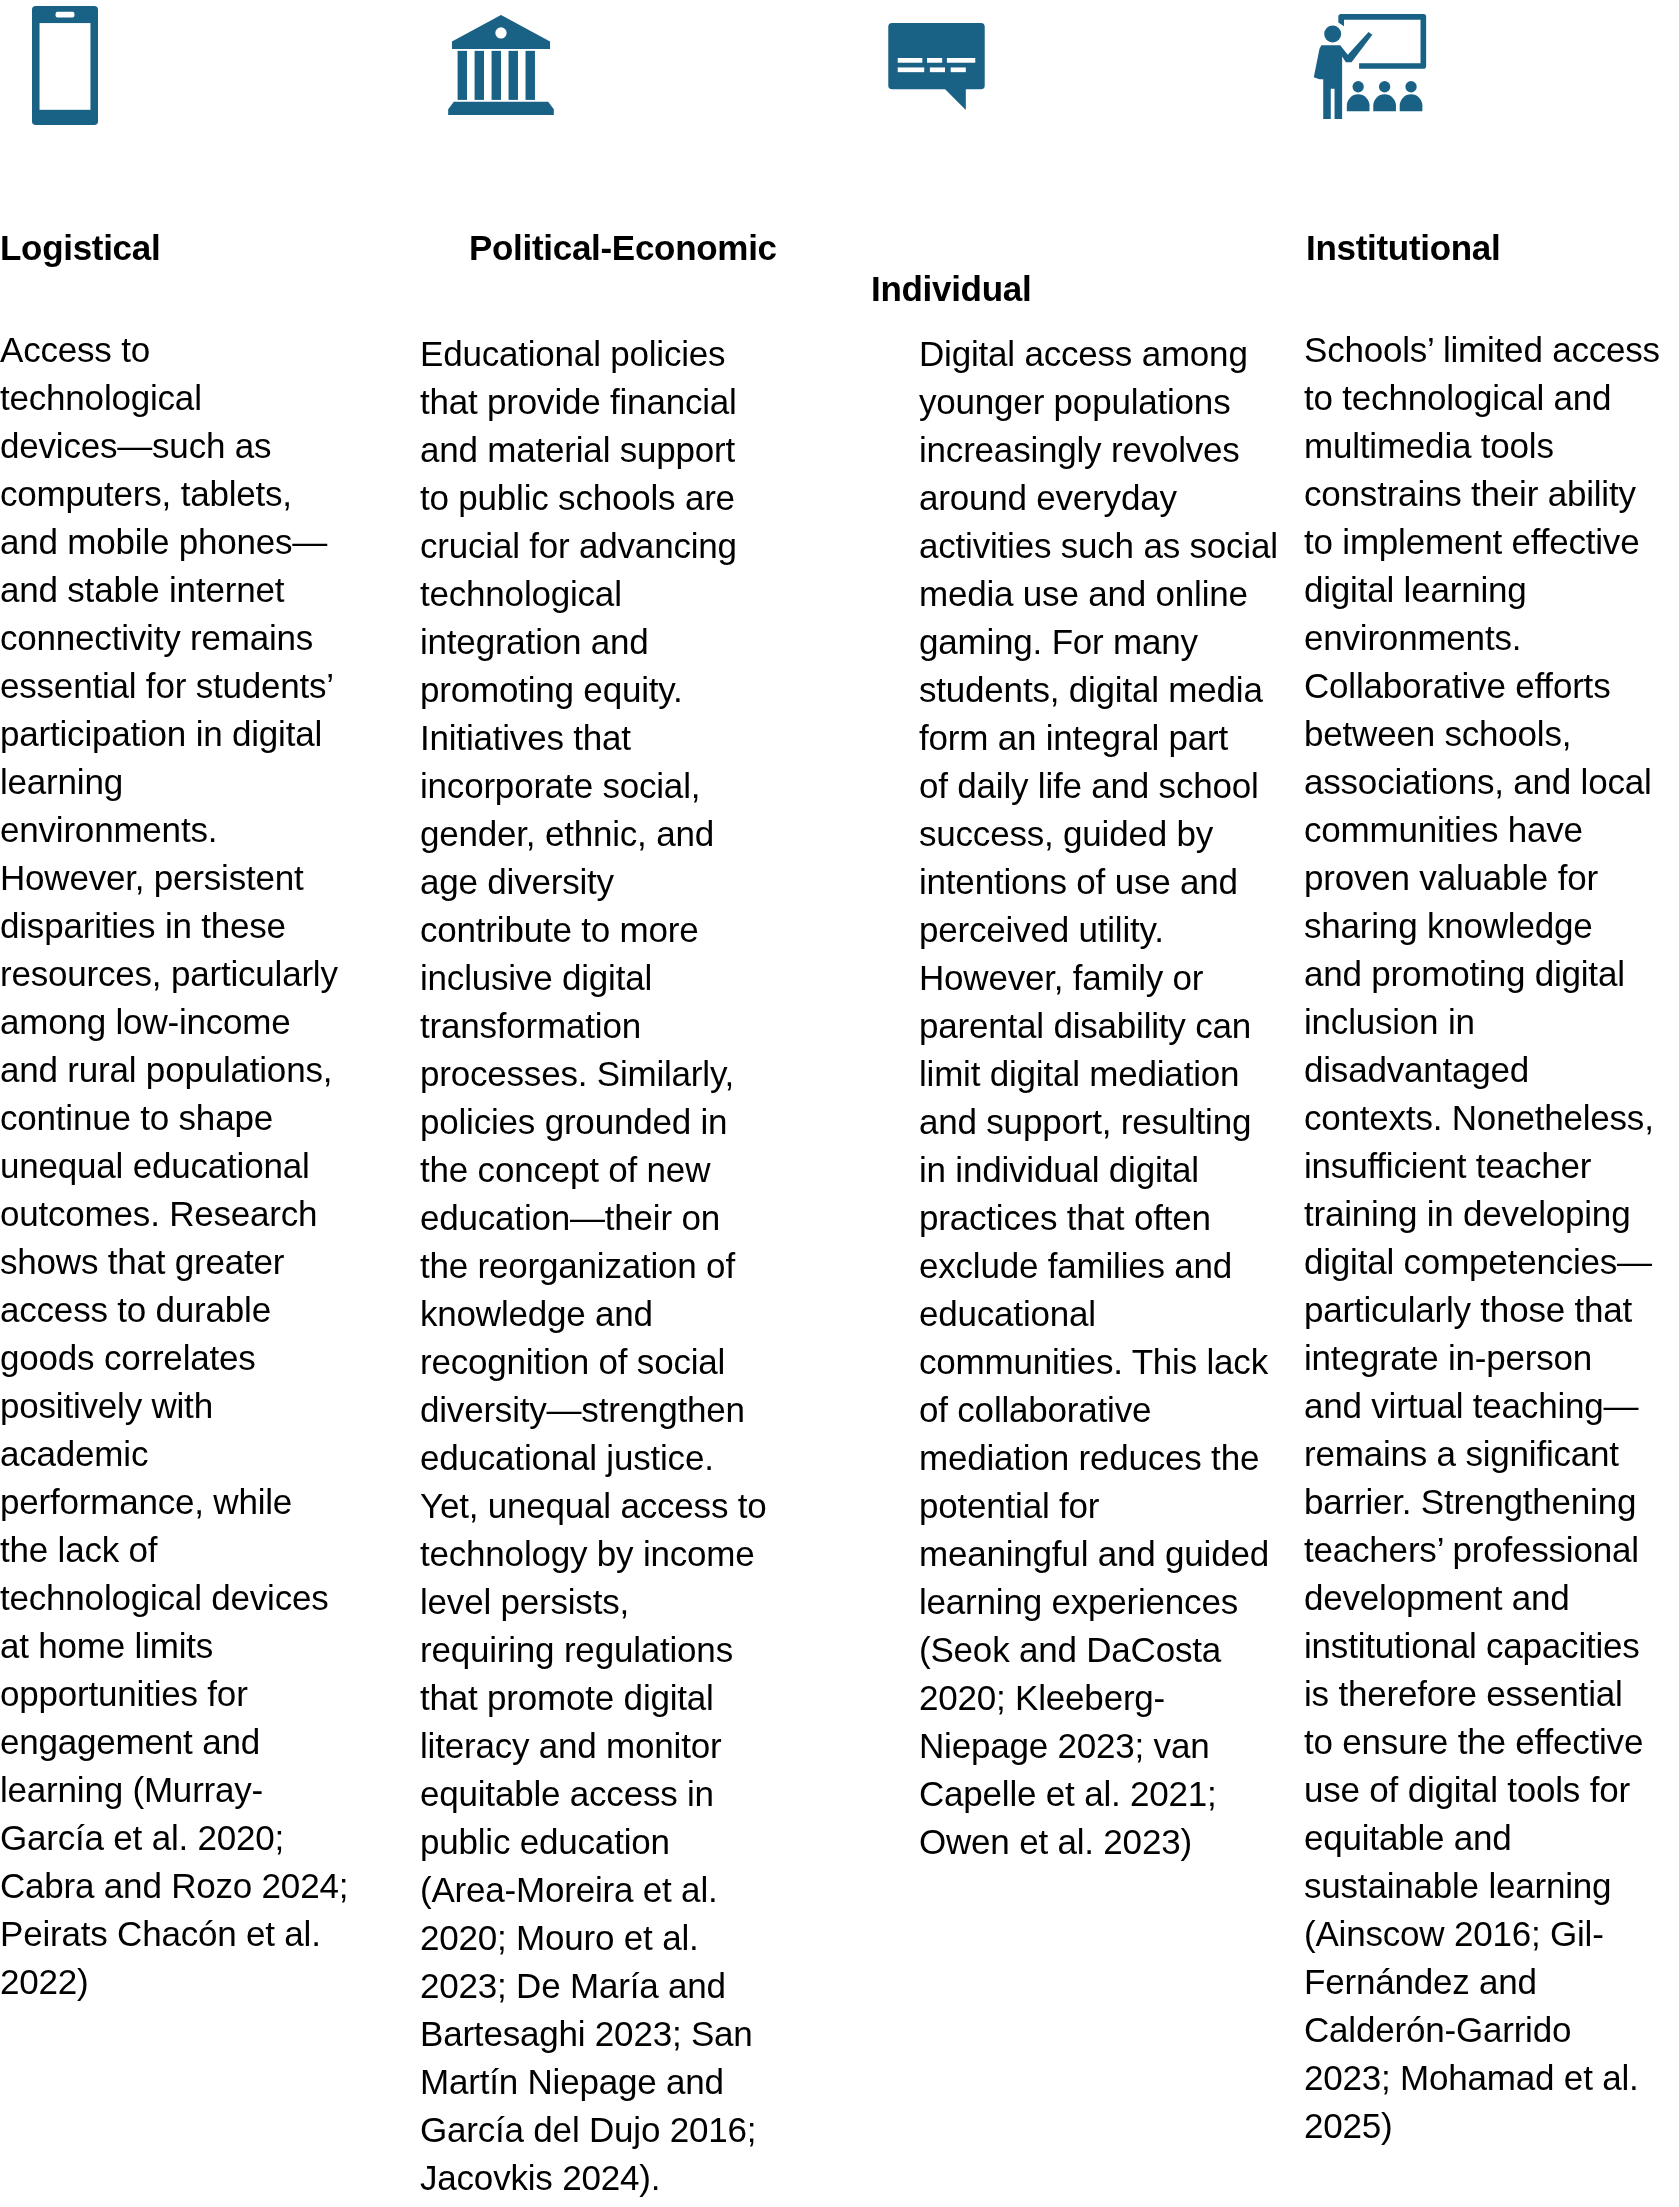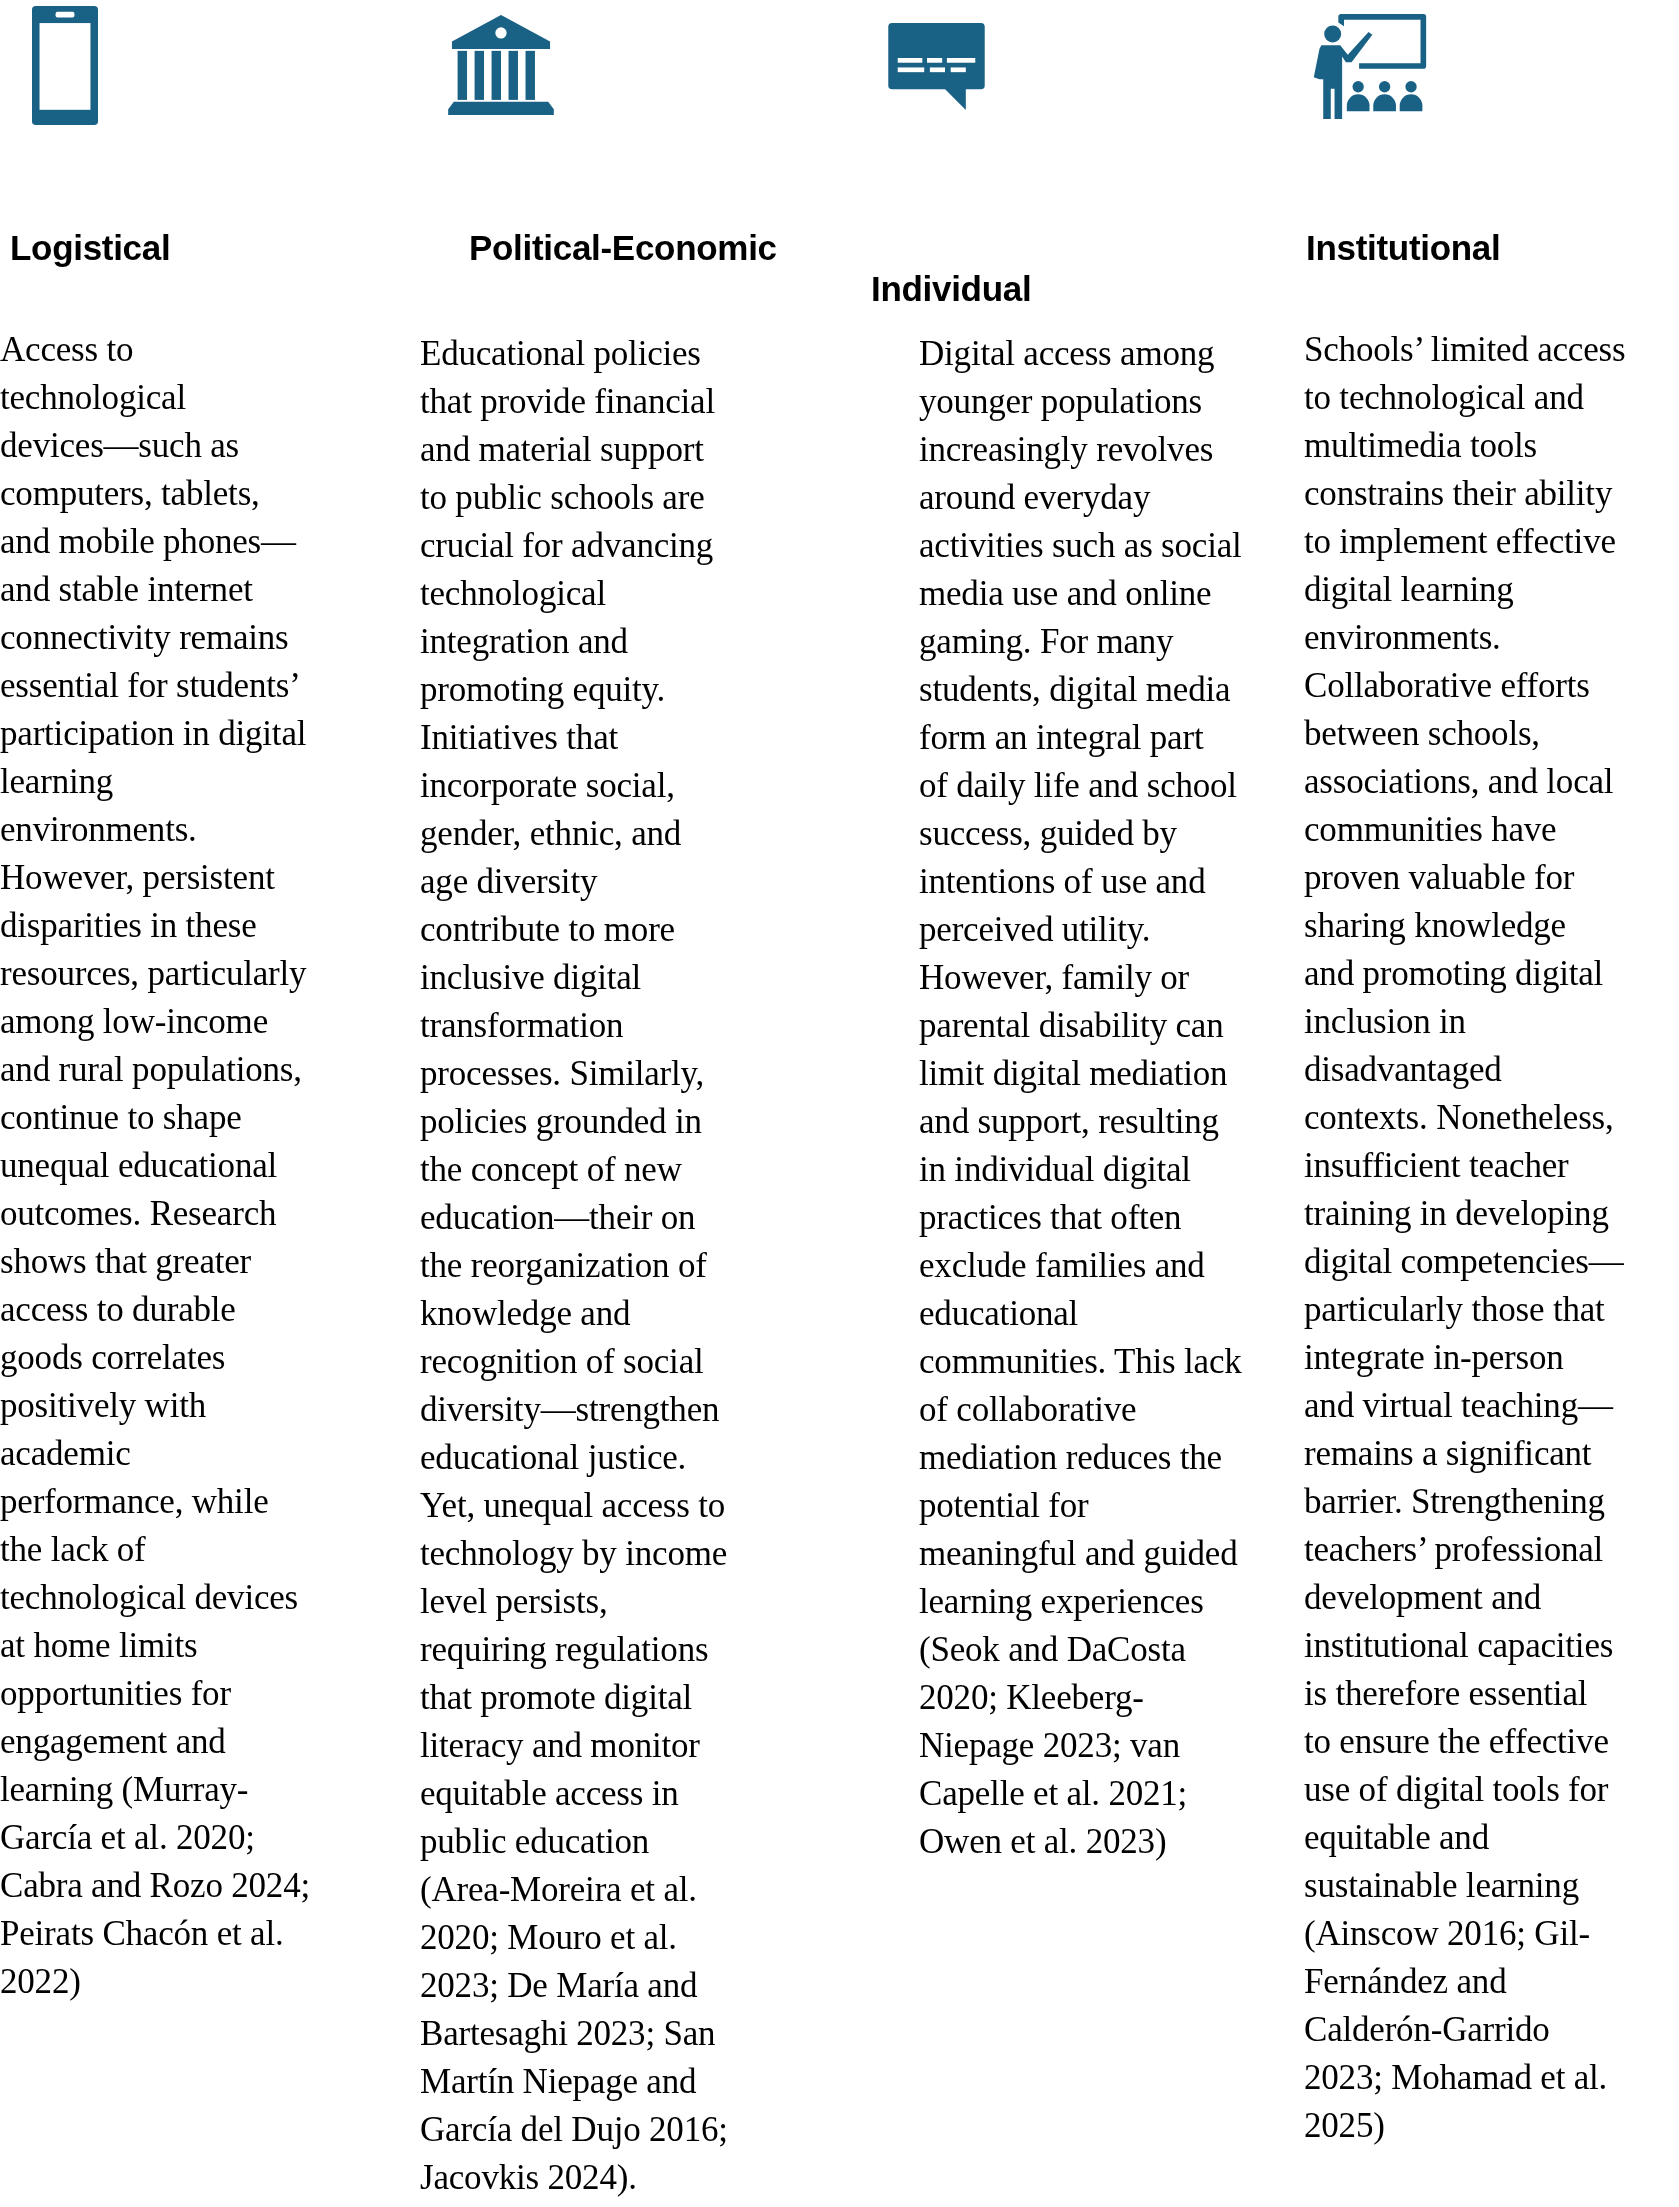--- a/index.html
+++ b/index.html
@@ -15,7 +15,7 @@
   #col-2-icon { left: 448px; top: 15px; width: 106px; height: 100px; }
   #col-3-icon { left: 888px; top: 23px; width: 97px; height: 87px; }
   #col-4-icon { left: 1310px; top: 13.2px; width: 119px; height: 106px; }
-  #col-1-heading { left: 0px; margin-left: 10px; }
+  #col-1-heading { left: 0px; }
   #col-2-heading { left: 446px; margin-left: 23px; }
   #col-3-heading { left: 871px; margin-top: 41px; }
   #col-4-heading { left: 1306px; }

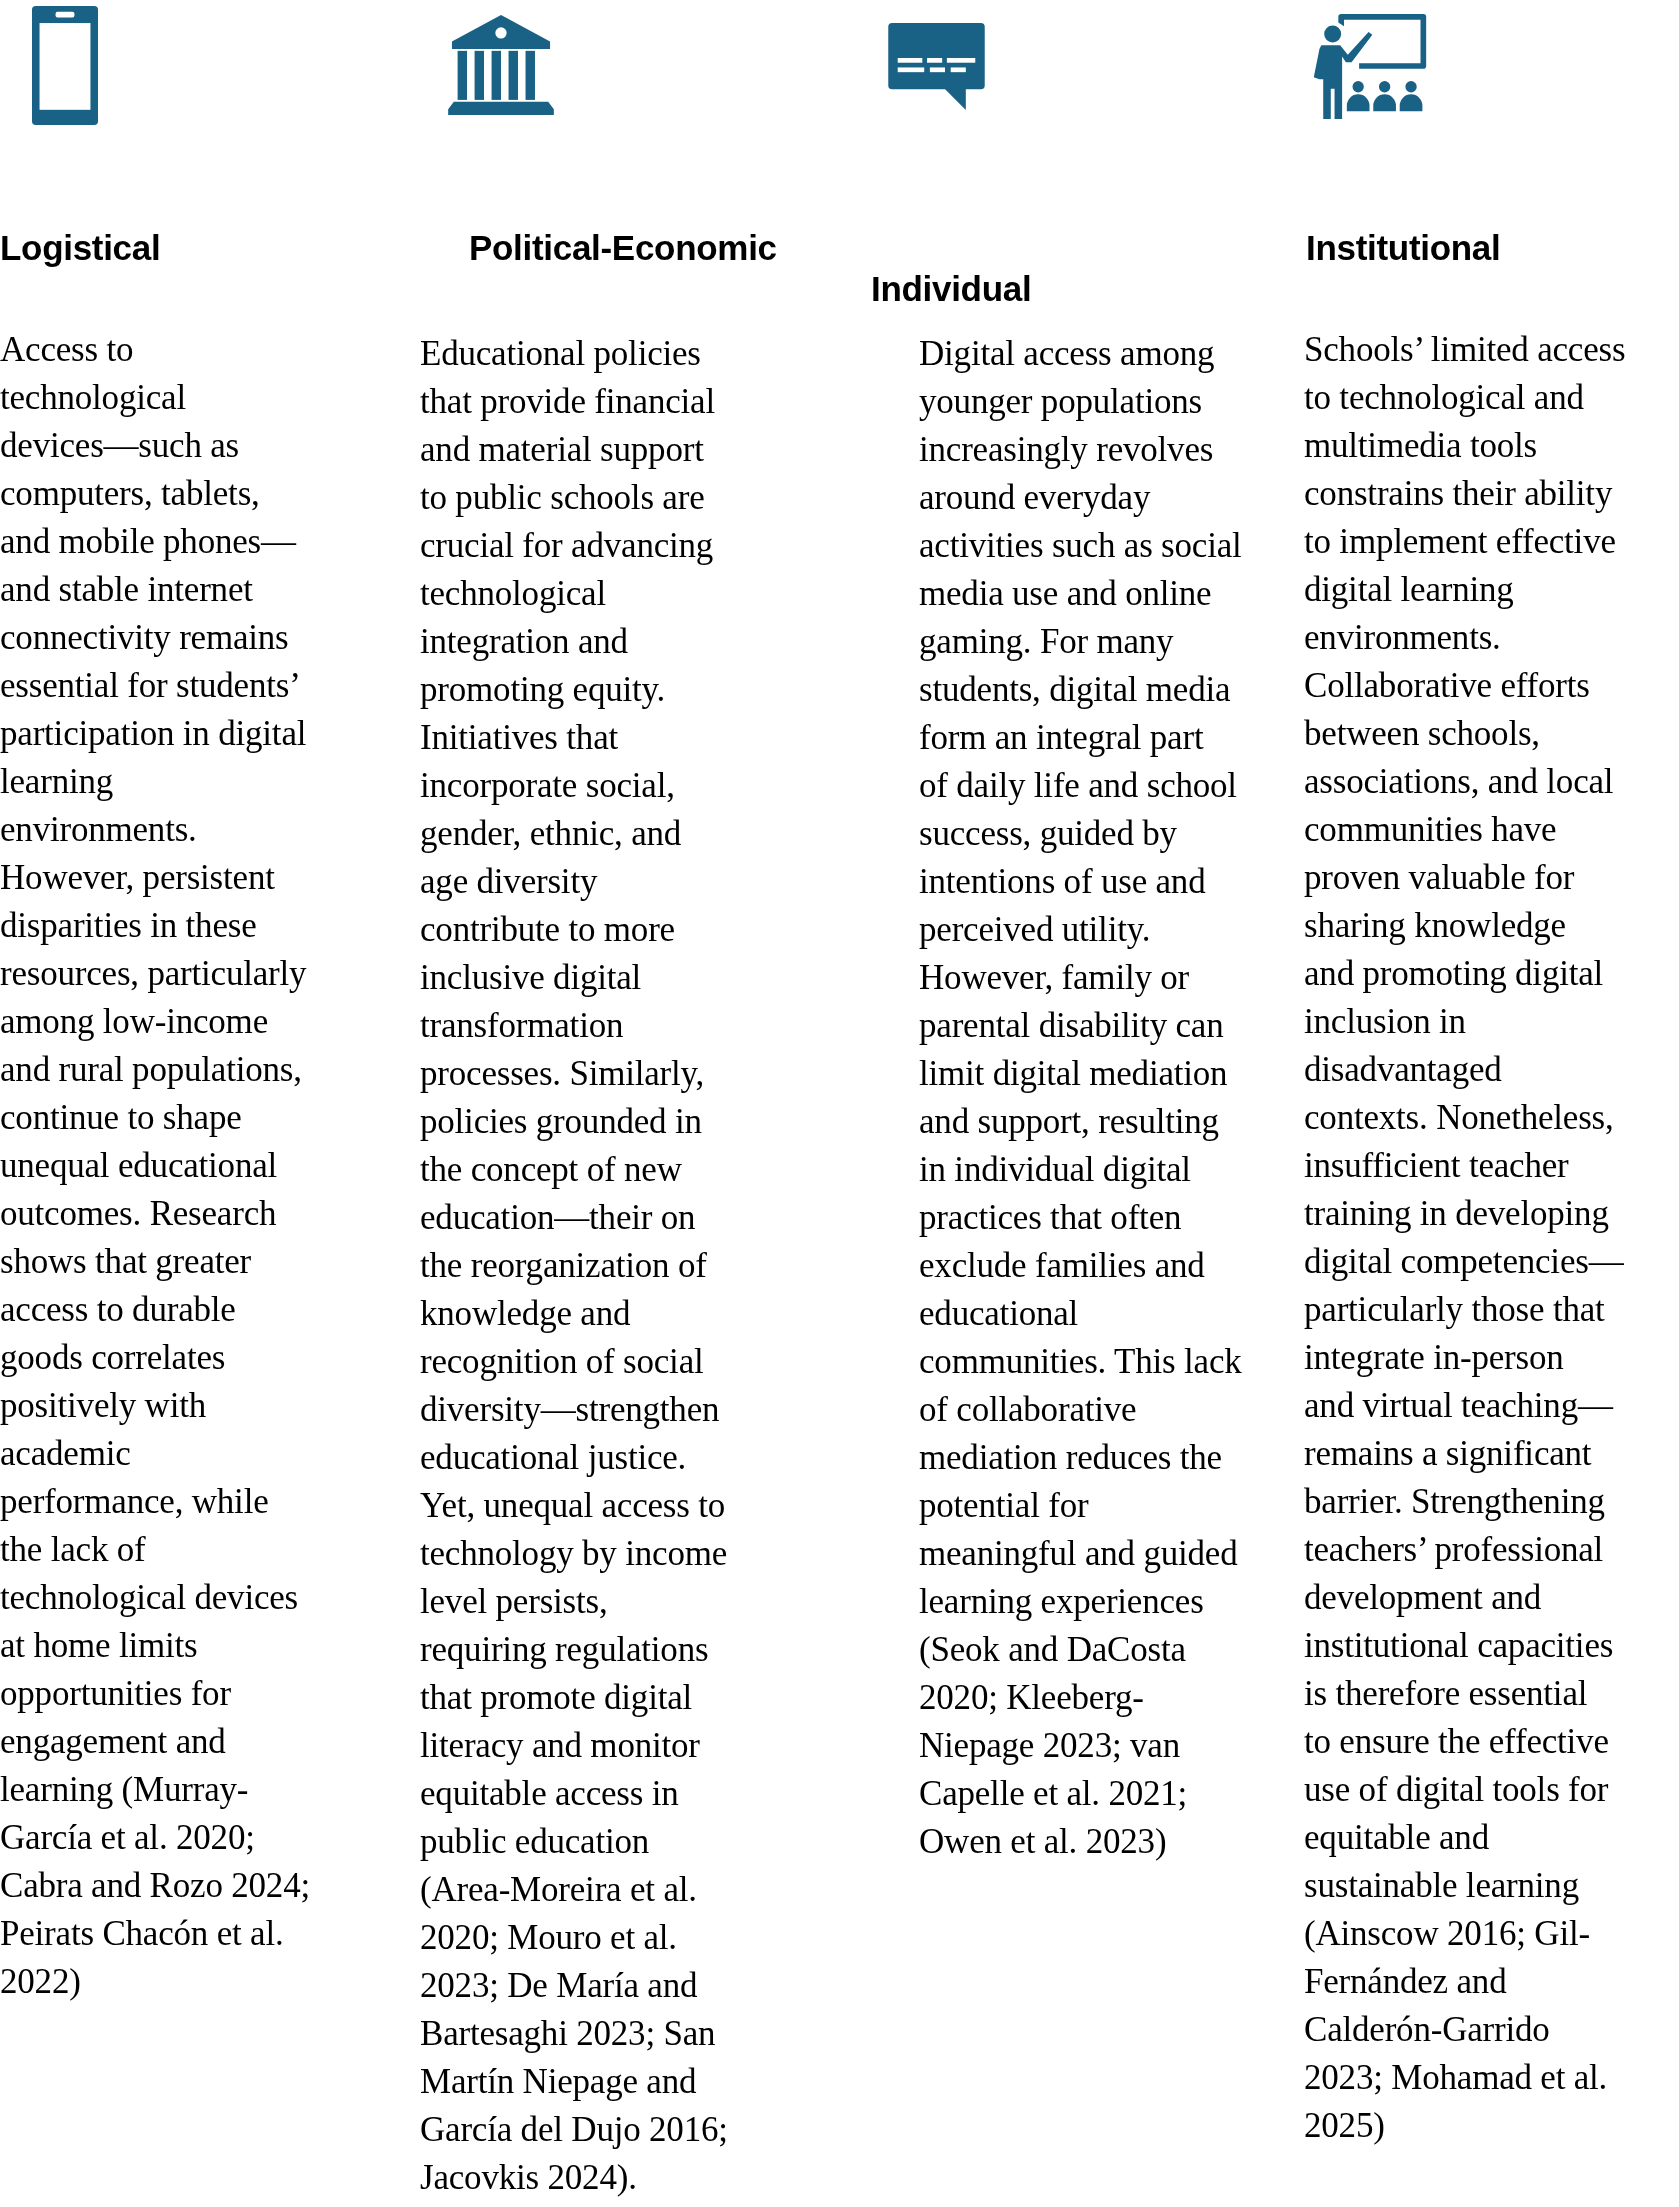--- a/index.html
+++ b/index.html
@@ -9,7 +9,7 @@
   .icon svg { display: block; width: 100%; height: 100%; }
   .heading { position: absolute; top: 225px; font-weight: bold; font-size: 35px;
              line-height: 45px; letter-spacing: -0.3px; white-space: nowrap; }
-  .body { position: absolute; font-size: 35px; line-height: 48px; font-family: Liberation Serif, serif; }
+  .body { position: absolute; font-size: 35px; line-height: 48px; }
   .body .line { display: block; white-space: nowrap; letter-spacing: -0.2px; }
   #col-1-icon { left: 32px; top: 5.7px; width: 66px; height: 119px; }
   #col-2-icon { left: 448px; top: 15px; width: 106px; height: 100px; }

